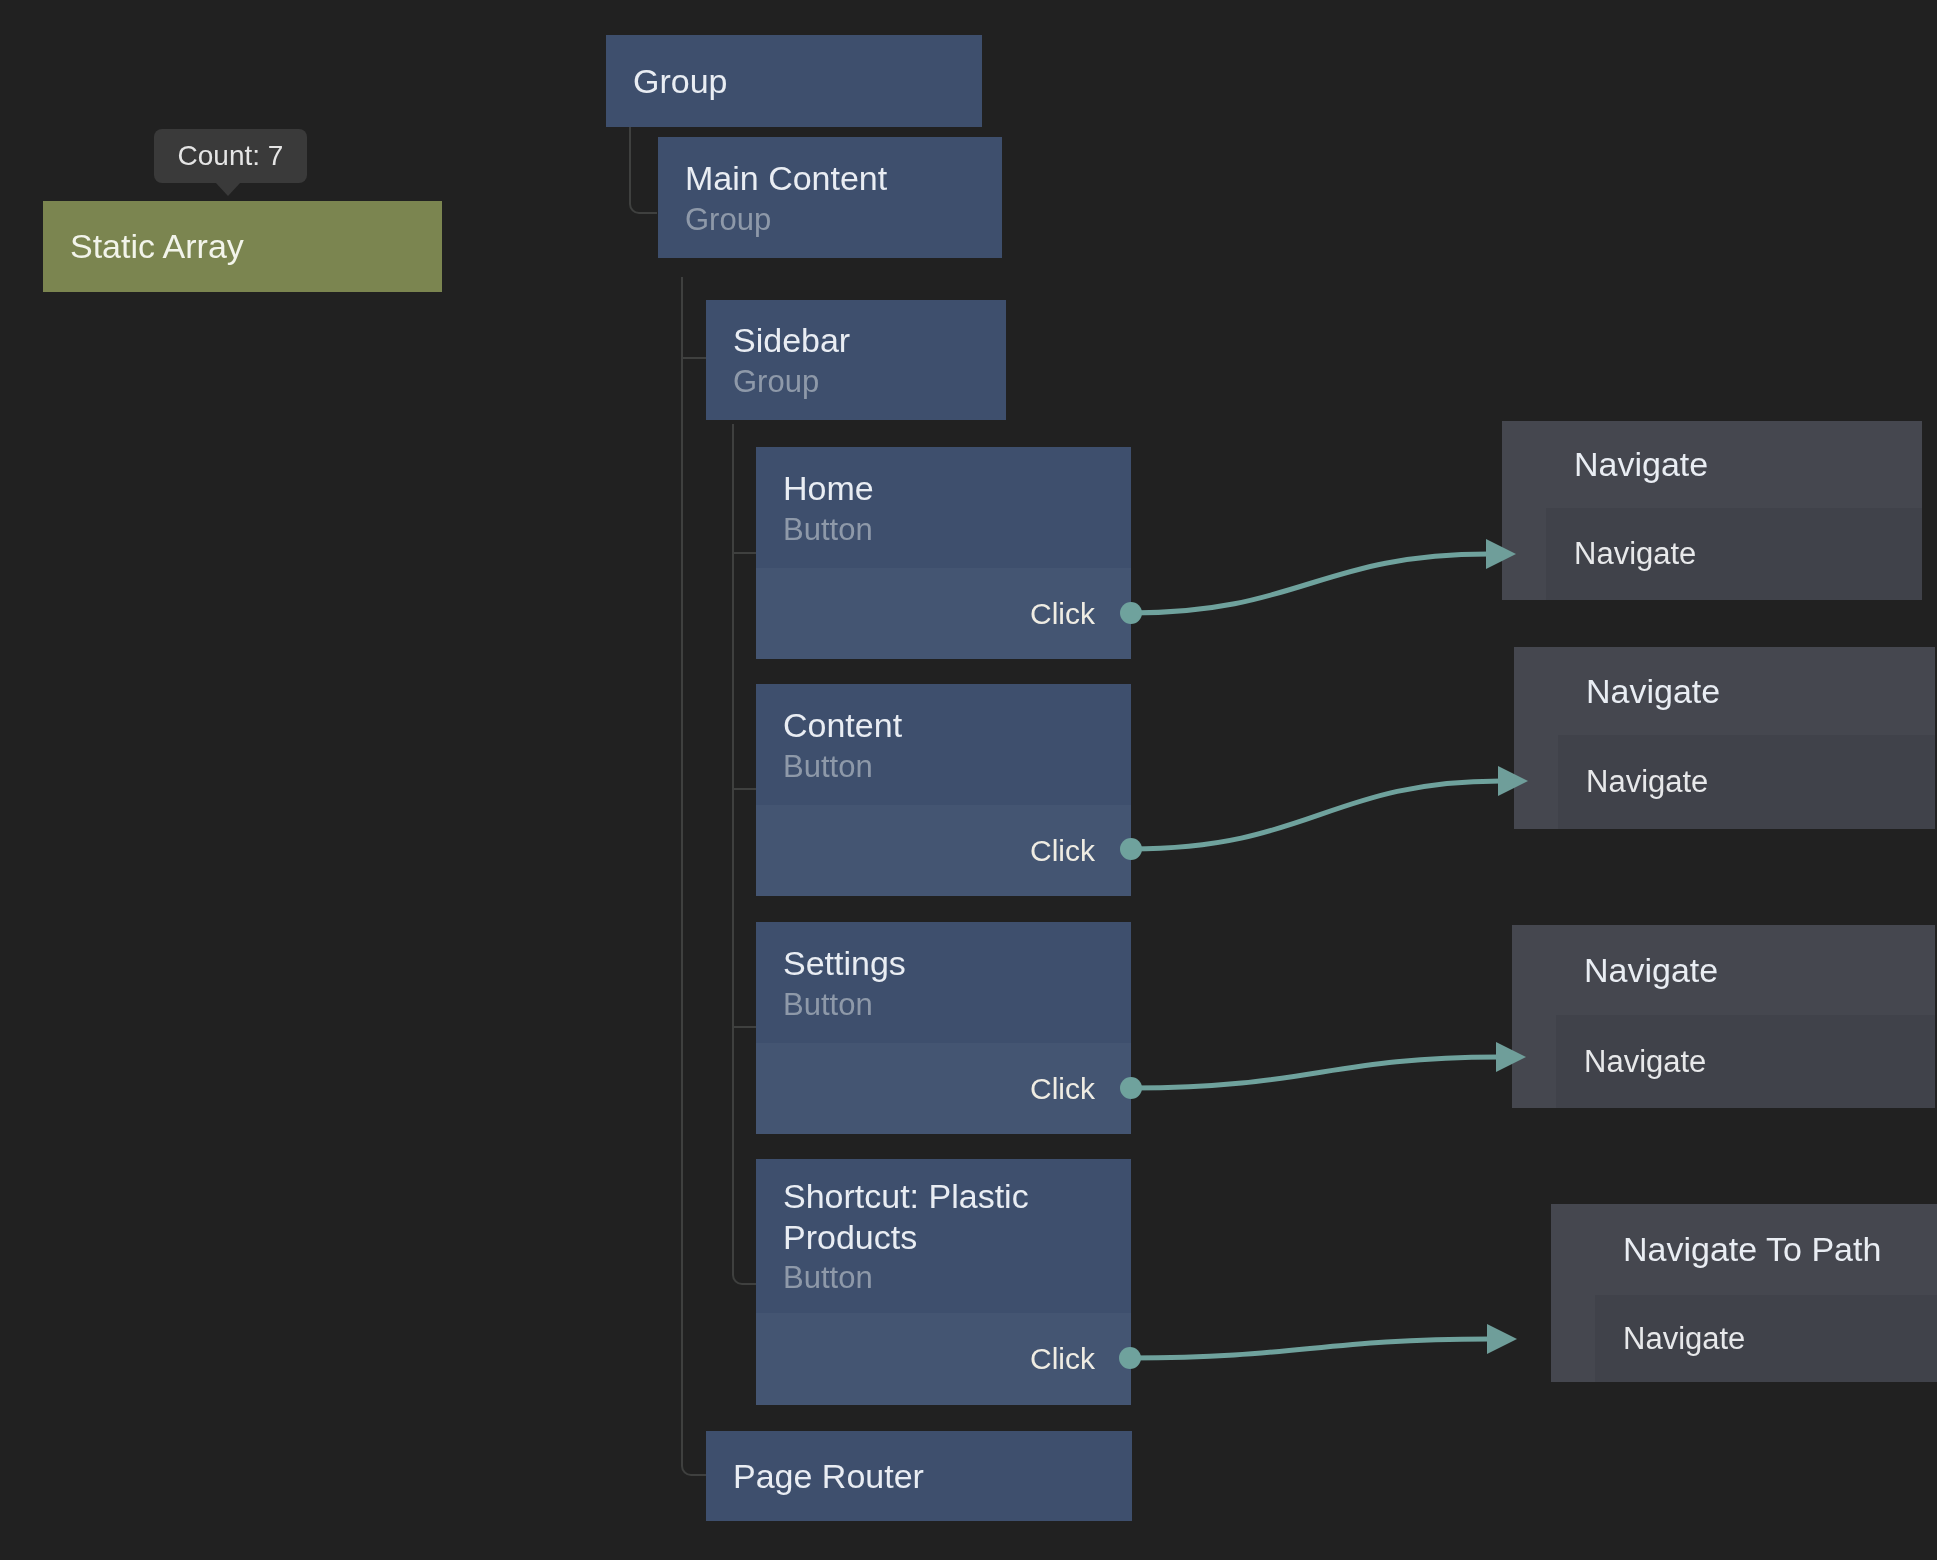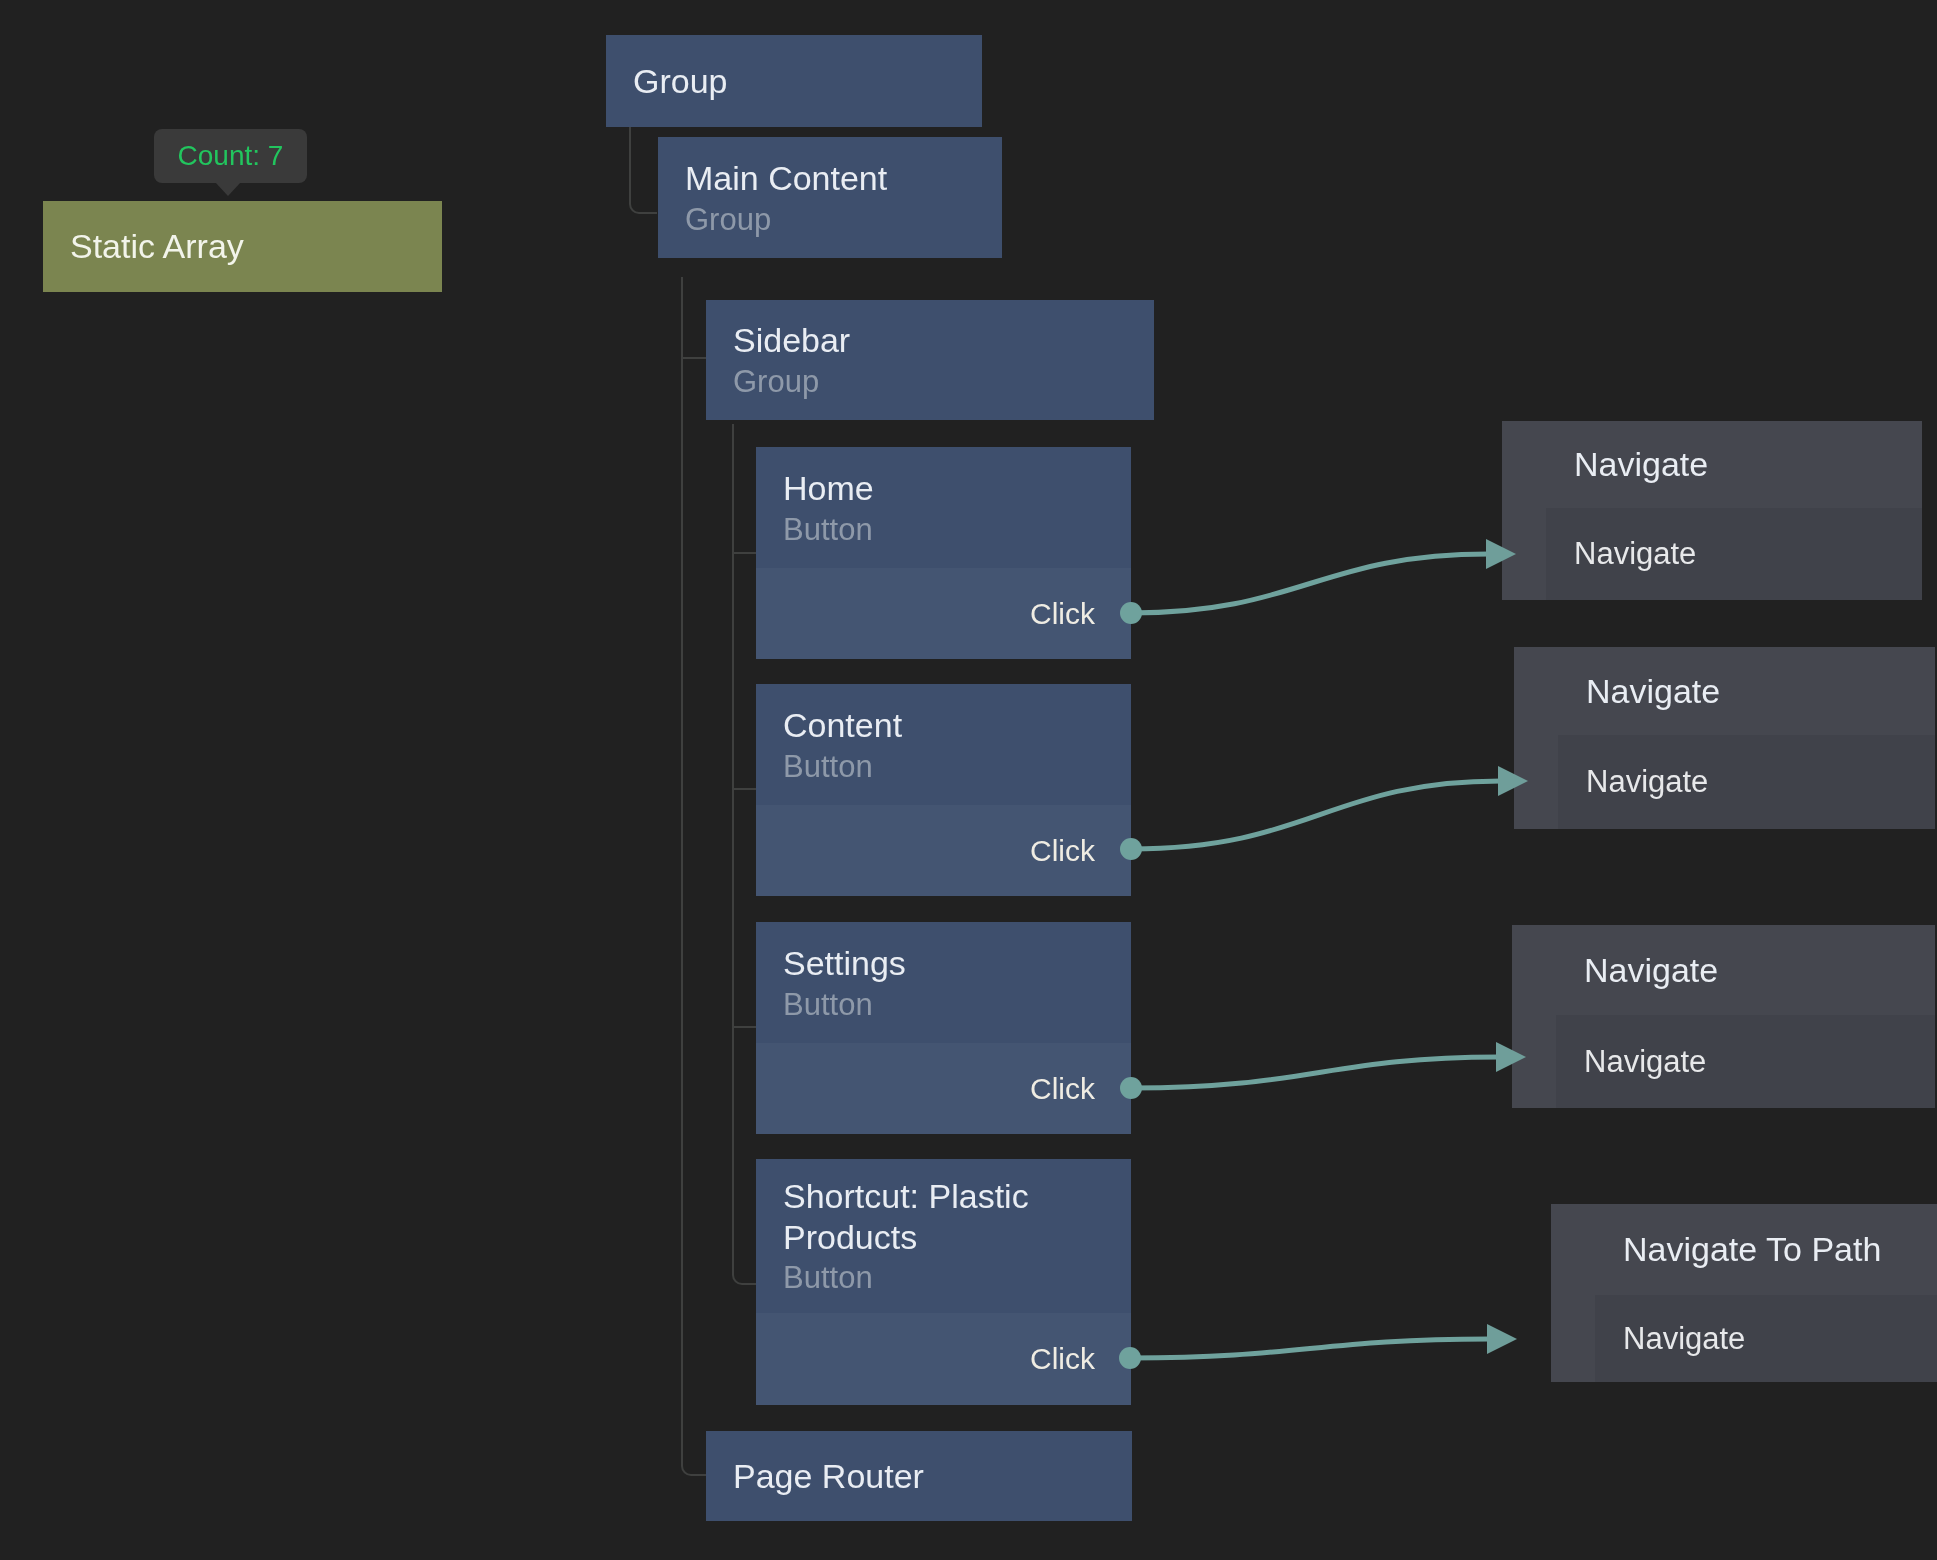--- a/index.html
+++ b/index.html
@@ -68,7 +68,7 @@
     background:#3a3a3a;
     border-radius:8px;
     display:flex;align-items:center;justify-content:center;
-    font-size:28px;color:#22c55e;
+    font-size:28px;color:#e5e5e5;
   }
   .tooltip-caret{
     position:absolute;

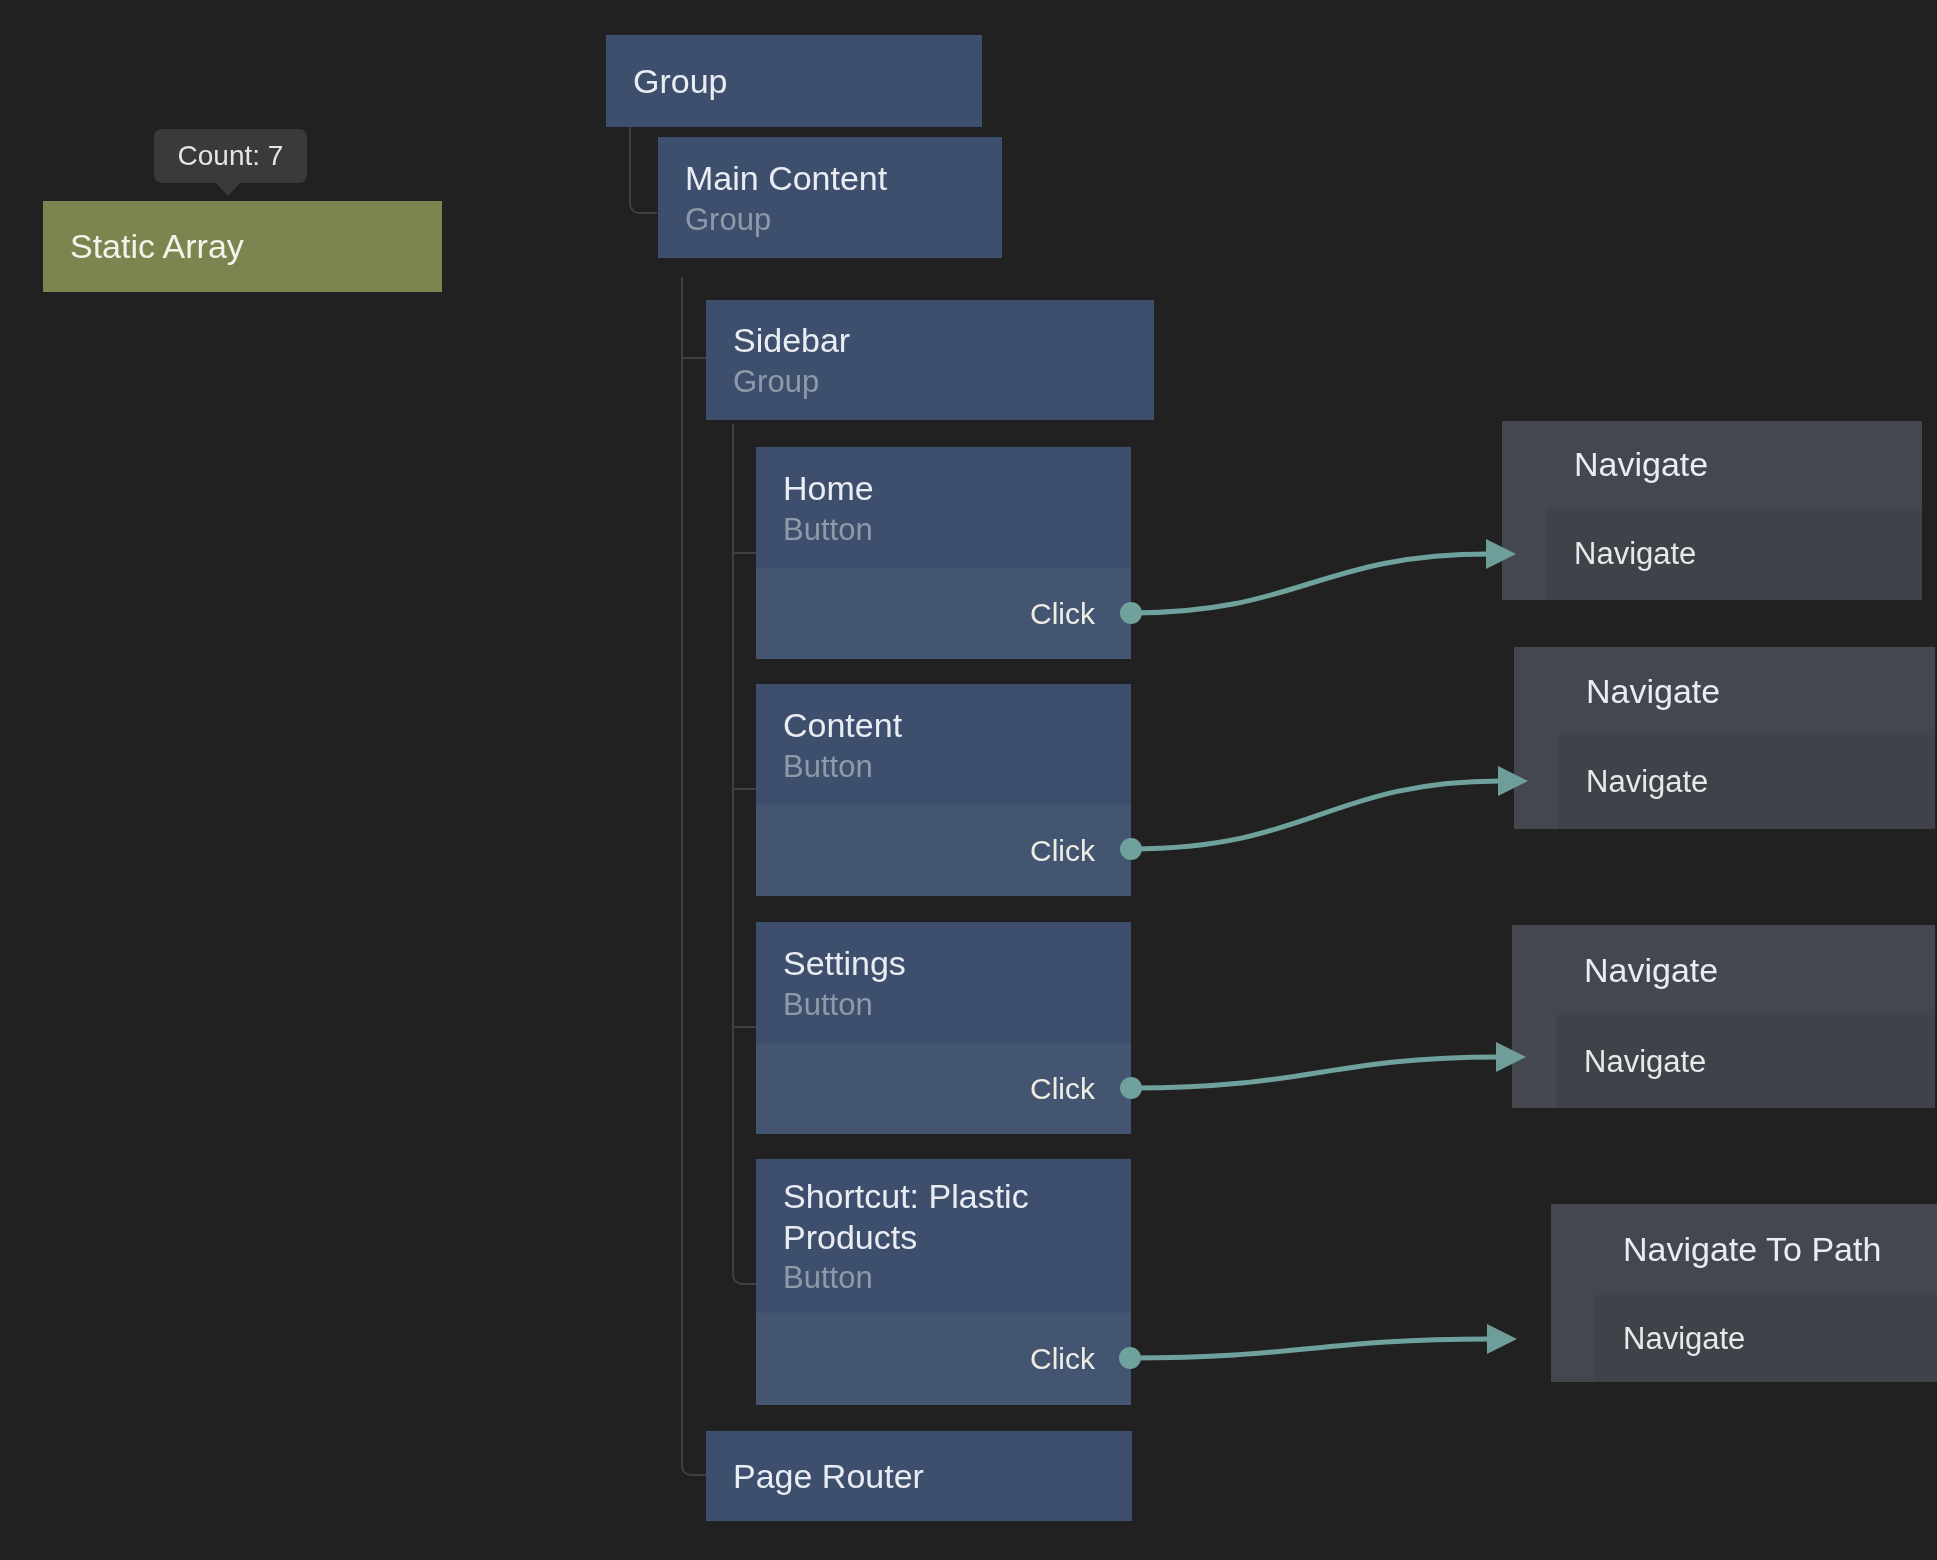--- a/index.html
+++ b/index.html
@@ -115,7 +115,7 @@
     </div>
   </div>
 
-  <div class="bnode" style="left:706px;top:300px;width:448px;height:120px;">
+  <div class="bnode" style="left:706px;top:300px;width:300px;height:120px;">
     <div class="head">
       <span class="title">Sidebar</span>
       <span class="subtitle">Group</span>

